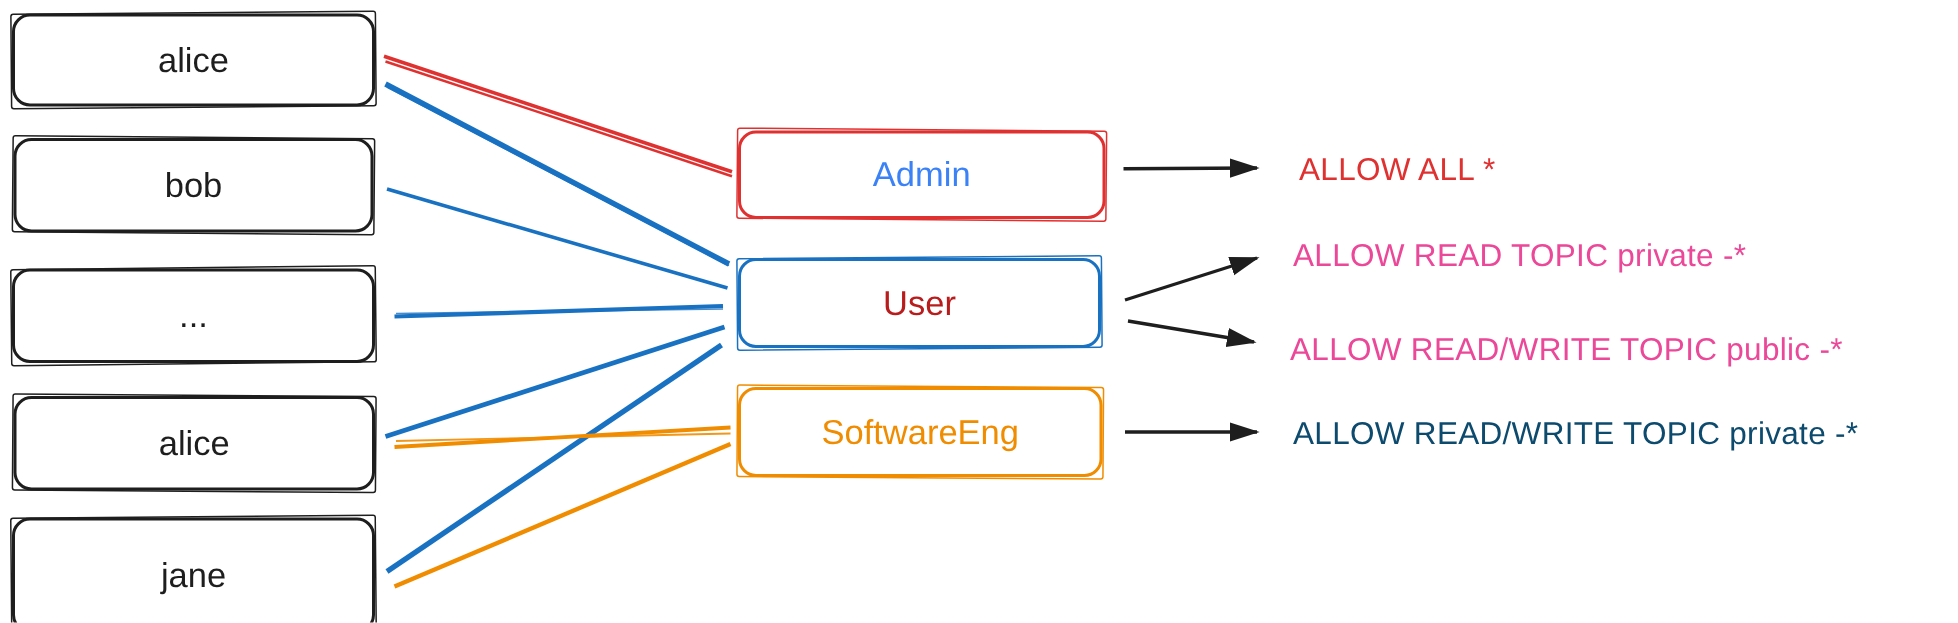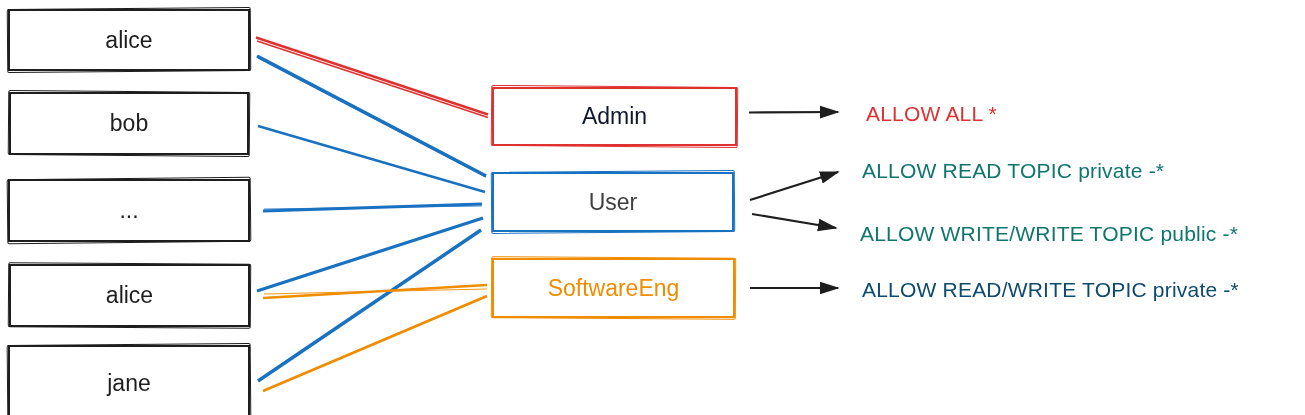--- a/index.html
+++ b/index.html
@@ -15,7 +15,7 @@
     display:flex;align-items:center;justify-content:center;
     background:#ffffff;
     border:2.6px solid var(--c);
-    border-radius:0;
+    border-radius:12px;
     box-sizing:border-box;
     font-size:23px;color:#1e1e1e;
   }

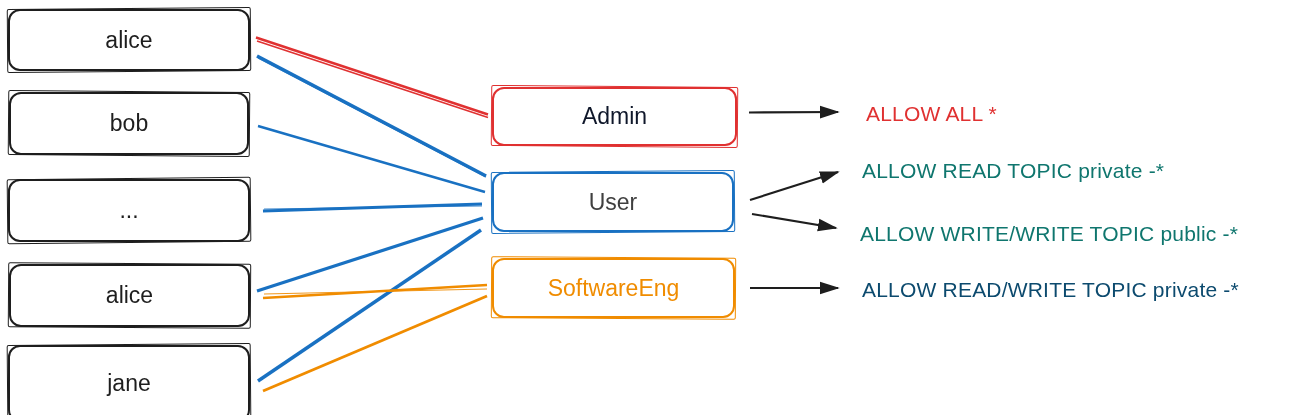--- a/index.html
+++ b/index.html
@@ -28,7 +28,7 @@
   }
   .user-box{--c:#1e1e1e;}
   .role-box{font-size:23px;}
-  .role-admin{--c:#e03131;color:#0f172a;}
+  .role-admin{--c:#e03131;color:#3b82f6;}
   .role-user{--c:#1971c2;color:#404040;}
   .role-eng{--c:#f08c00;color:#f08c00;}
   .t1{--tilt:-.45deg;} .t2{--tilt:.5deg;} .t3{--tilt:-.6deg;} .t4{--tilt:.4deg;} .t5{--tilt:-.5deg;}

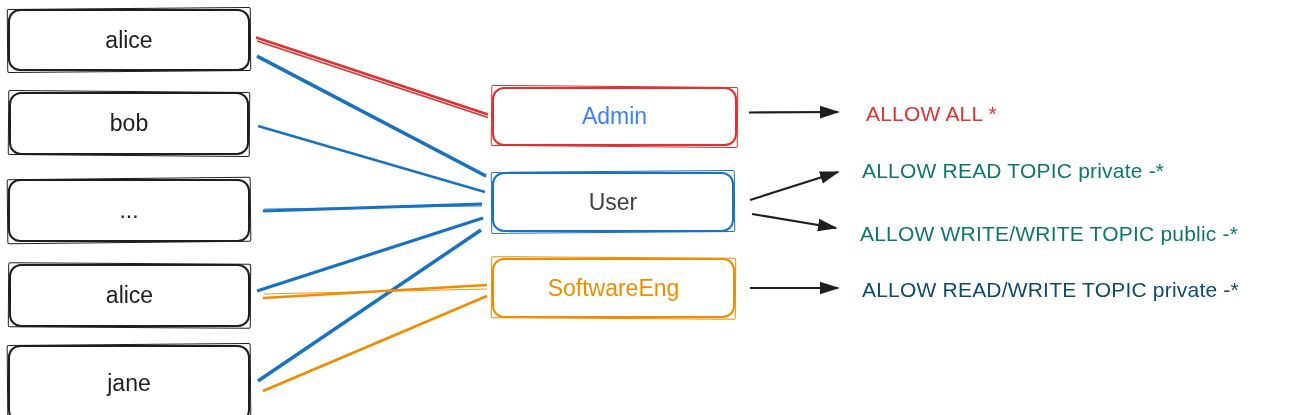--- a/index.html
+++ b/index.html
@@ -38,7 +38,7 @@
     line-height:23px;
   }
   .perm-red{color:#e03131;}
-  .perm-blue{color:#0f766e;}
+  .perm-blue{color:#ec4899;}
   .perm-orange{color:#0c4a6e;}
 </style>
 </head>

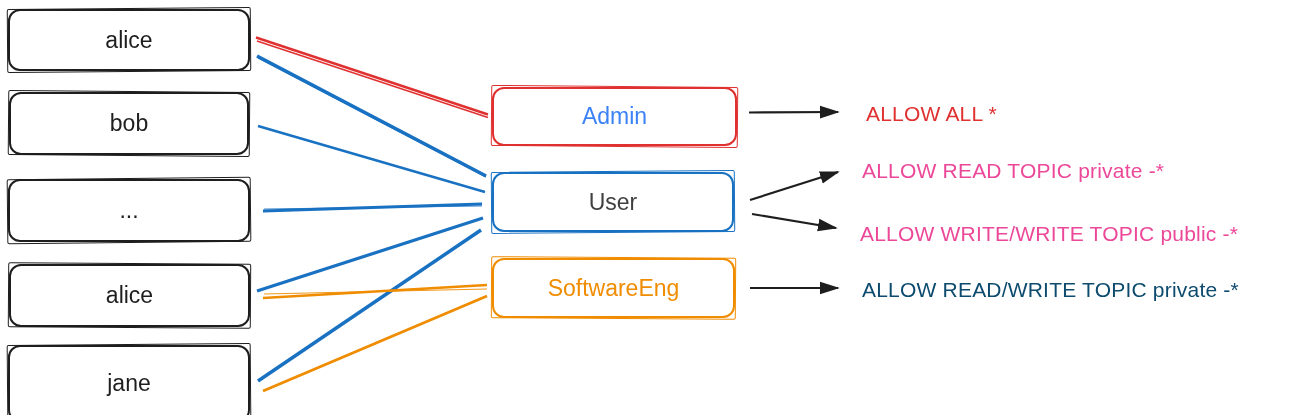--- a/index.html
+++ b/index.html
@@ -29,7 +29,7 @@
   .user-box{--c:#1e1e1e;}
   .role-box{font-size:23px;}
   .role-admin{--c:#e03131;color:#3b82f6;}
-  .role-user{--c:#1971c2;color:#404040;}
+  .role-user{--c:#1971c2;color:#b91c1c;}
   .role-eng{--c:#f08c00;color:#f08c00;}
   .t1{--tilt:-.45deg;} .t2{--tilt:.5deg;} .t3{--tilt:-.6deg;} .t4{--tilt:.4deg;} .t5{--tilt:-.5deg;}
   .perm{

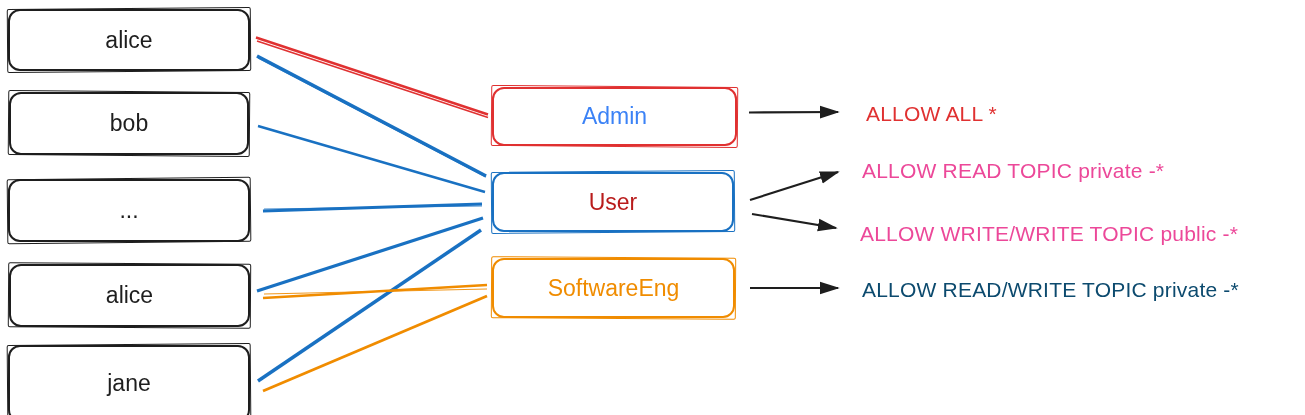--- a/index.html
+++ b/index.html
@@ -122,7 +122,7 @@
 
 <div class="perm perm-red" style="left:866px;top:102px;">ALLOW ALL *</div>
 <div class="perm perm-blue" style="left:862px;top:159px;">ALLOW READ TOPIC private -*</div>
-<div class="perm perm-blue" style="left:860px;top:222px;">ALLOW WRITE/WRITE TOPIC public -*</div>
+<div class="perm perm-blue" style="left:860px;top:222px;">ALLOW READ/WRITE TOPIC public -*</div>
 <div class="perm perm-orange" style="left:862px;top:278px;">ALLOW READ/WRITE TOPIC private -*</div>
 
 </body></html>

